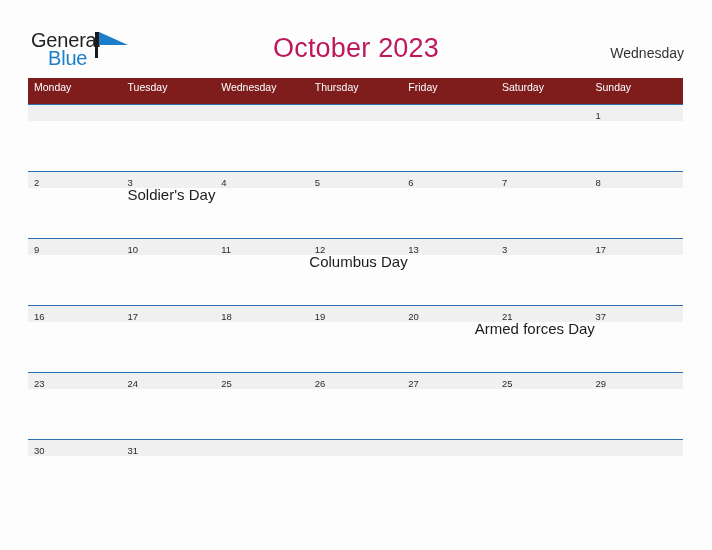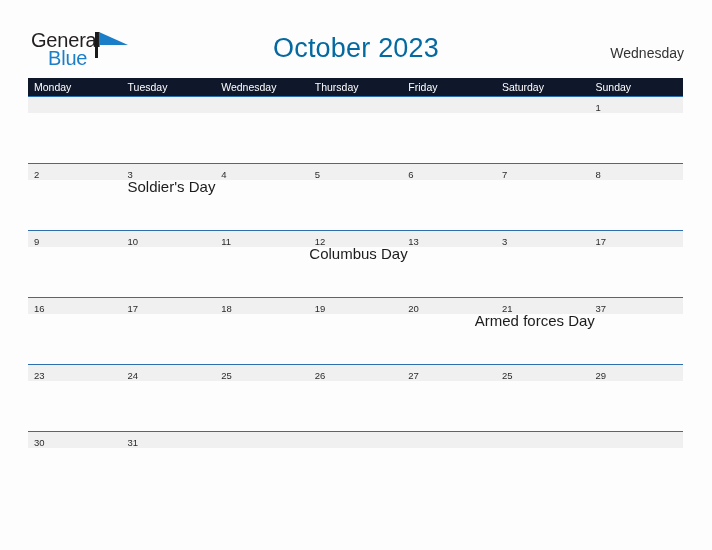--- a/index.html
+++ b/index.html
@@ -71,7 +71,7 @@
     width: 712px;
     text-align: center;
     font-size: 27px;
-    color: #0369a1;
+    color: #be185d;
     font-family: "Liberation Sans", sans-serif;
     font-weight: normal;
     letter-spacing: 0.2px;

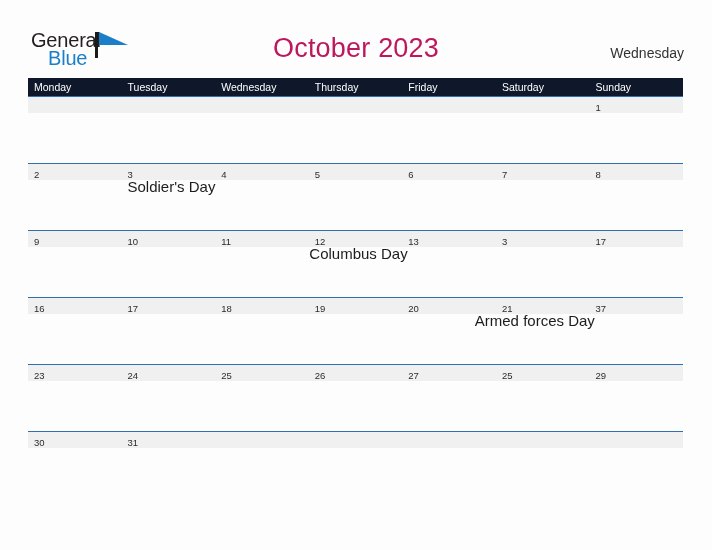--- a/index.html
+++ b/index.html
@@ -94,8 +94,8 @@
   }
   .dow-row {
     display: flex;
-    background: #0f172a;
-    height: 18px;
+    background: #7f1d1d;
+    height: 26px;
   }
   .dow-cell {
     flex: 1 1 0;

